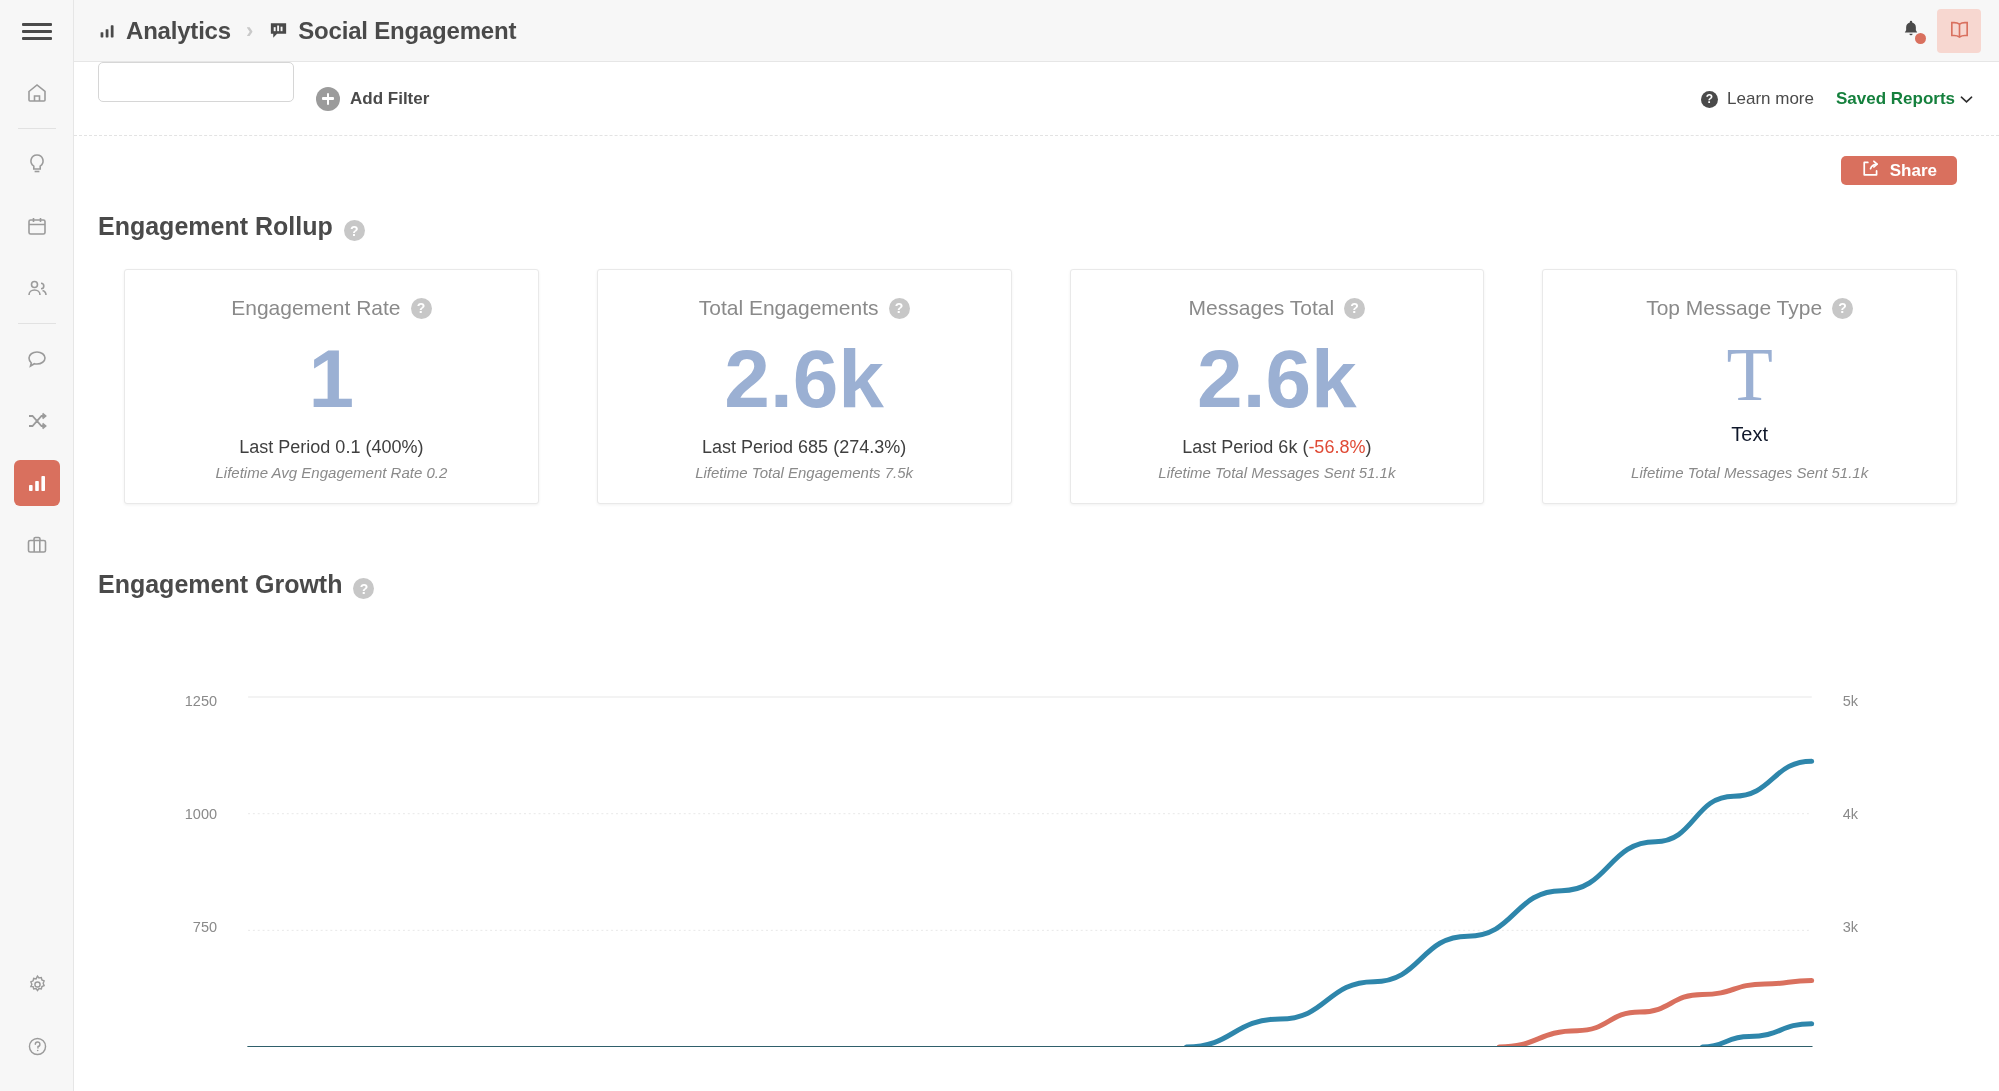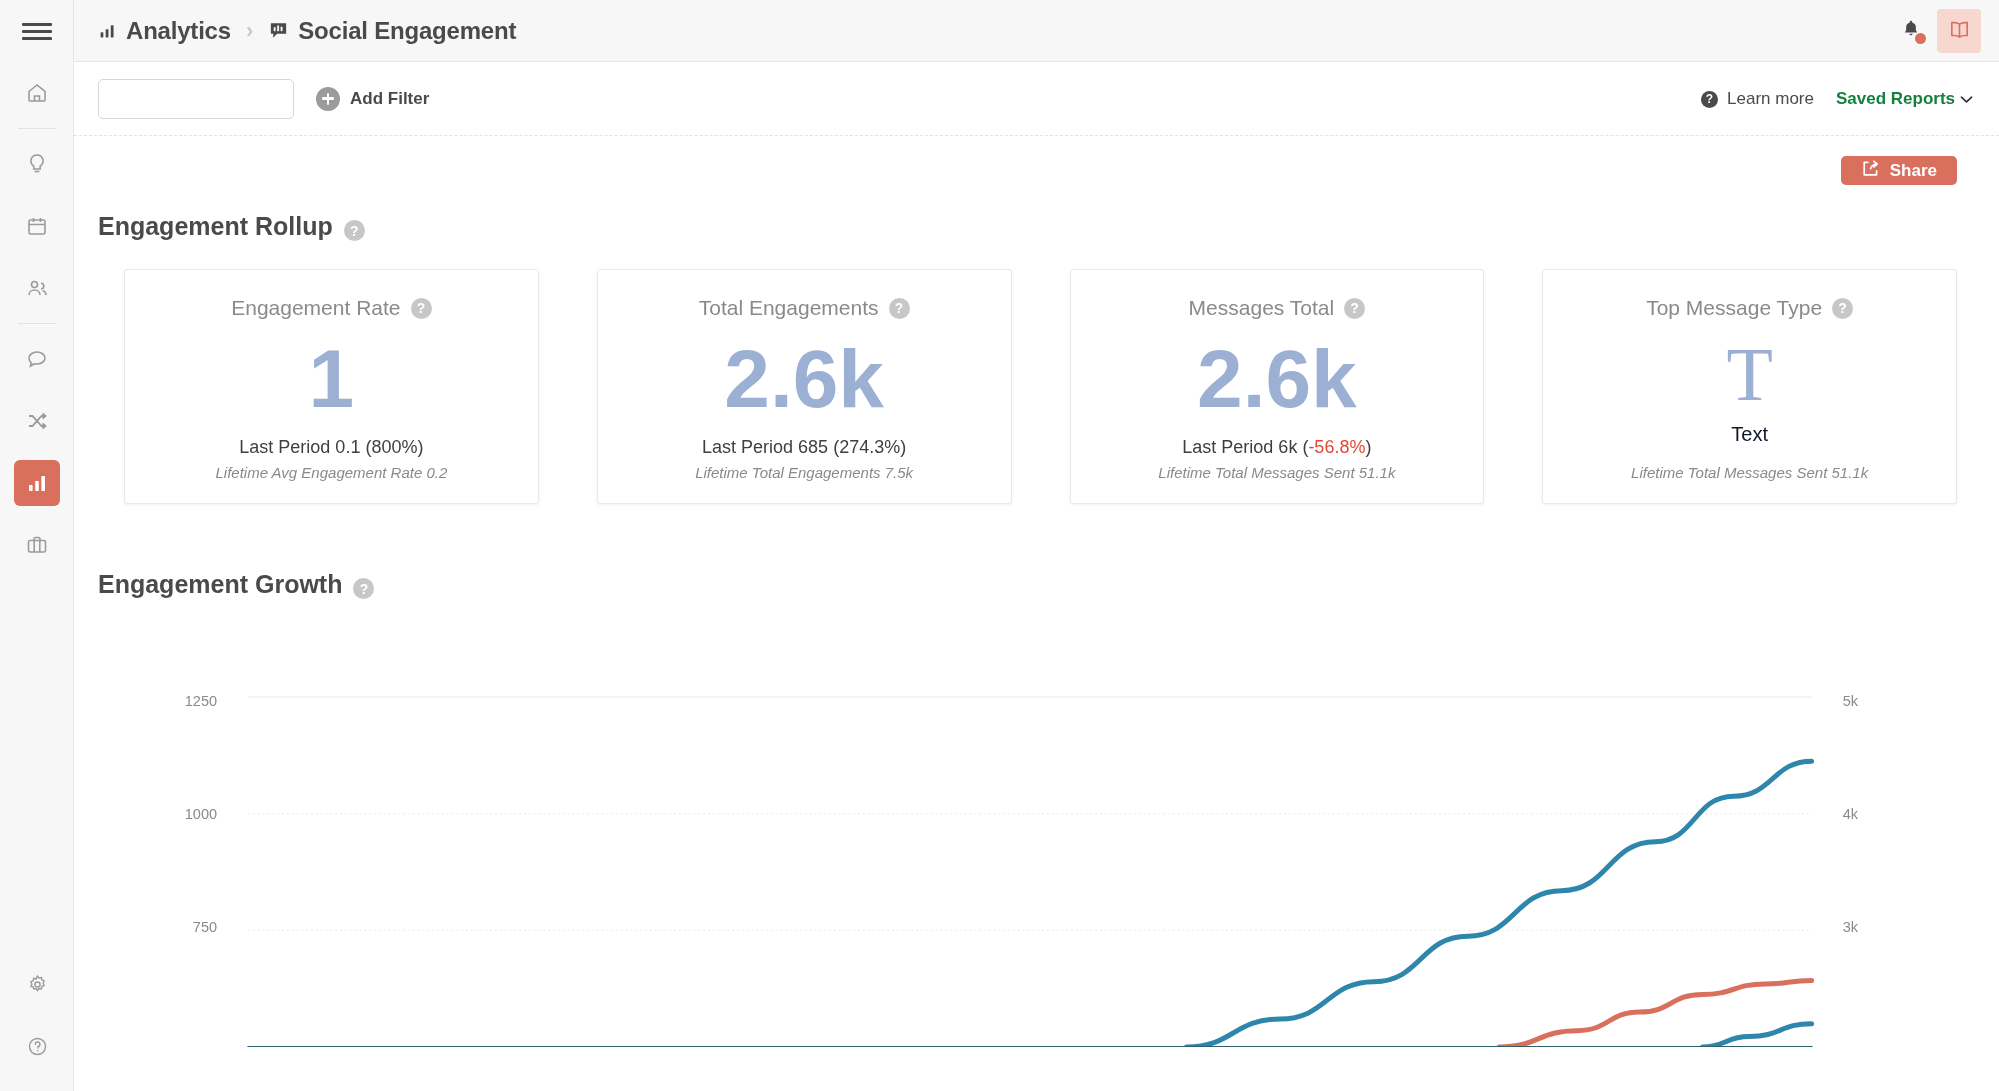--- a/index.html
+++ b/index.html
@@ -85,7 +85,7 @@
   .filterbar {
     height: 74px;
     border-bottom: 1px dashed #e3e3e3;
-    display: flex; align-items: center;
+    display: flex; 
     padding: 0 26px 0 24px;
     position: relative;
   }

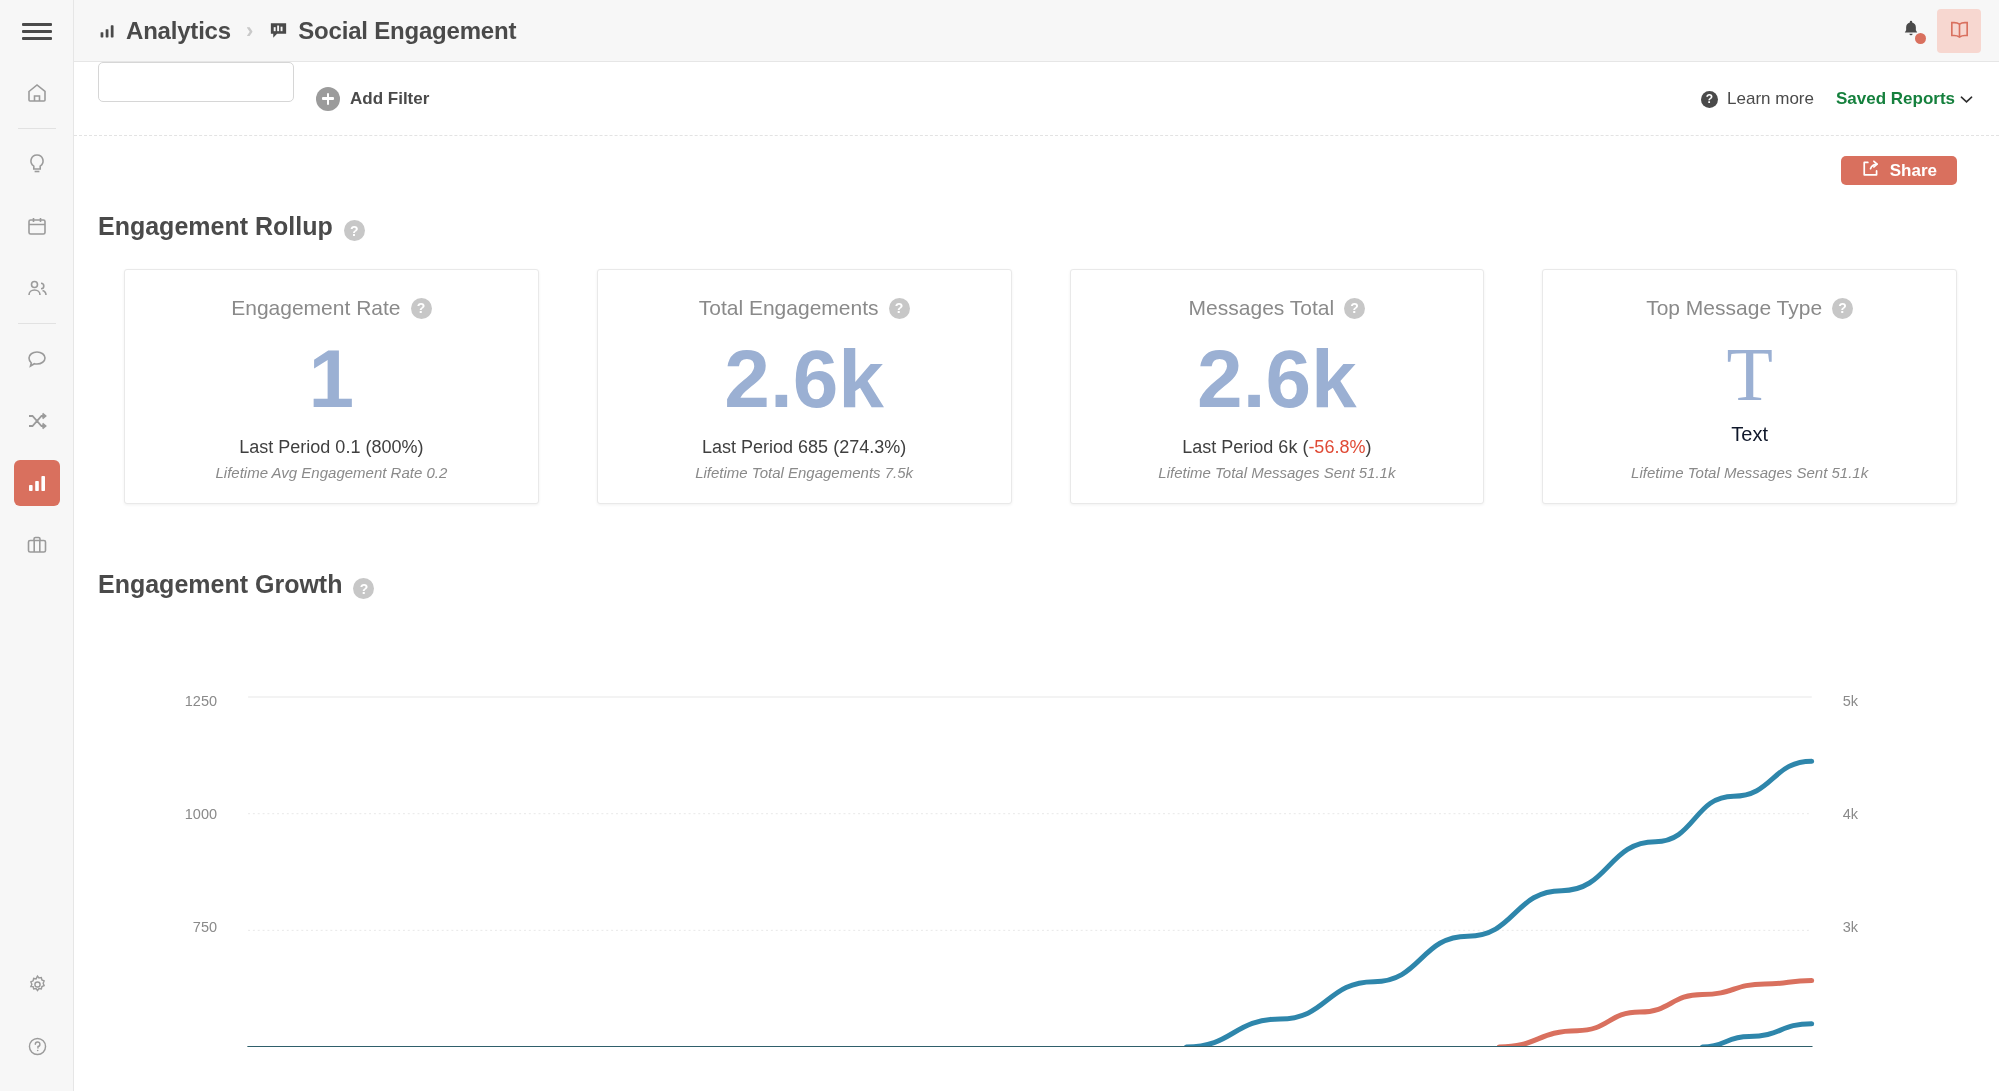--- a/index.html
+++ b/index.html
@@ -403,7 +403,7 @@
             <span class="help-dot">?</span>
           </div>
           <div class="card-value">1</div>
-          <div class="card-sub"><span>Last Period 0.1 (</span><span>800%</span><span>)</span></div>
+          <div class="card-sub"><span>Last Period 0.1 (</span><span>400%</span><span>)</span></div>
           <div class="card-foot">Lifetime Avg Engagement Rate 0.2</div>
         </div>
 

